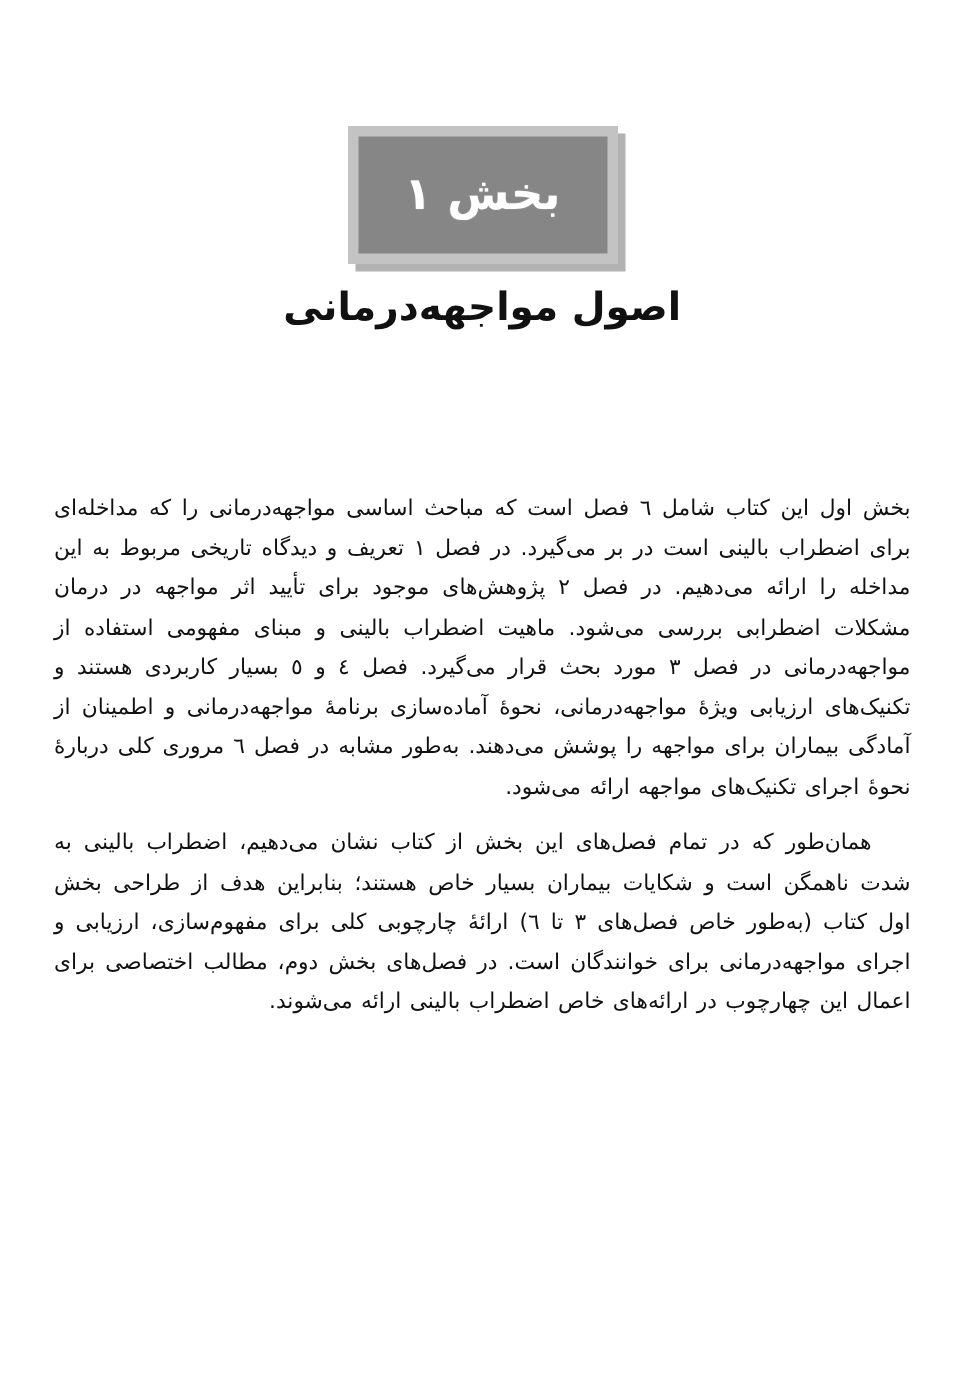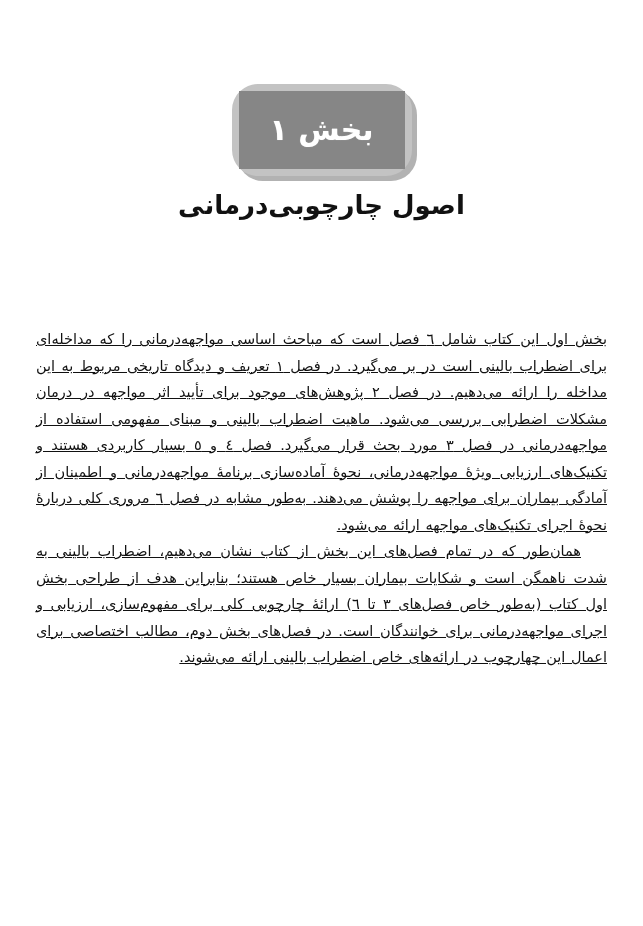--- a/index.html
+++ b/index.html
@@ -38,7 +38,6 @@
     background:var(--box-frame);
     padding:7px;
     box-shadow:5px 5px 0 var(--box-shadow);
-    border-radius:26px;
   }
   .section-box-inner{
     width:100%;

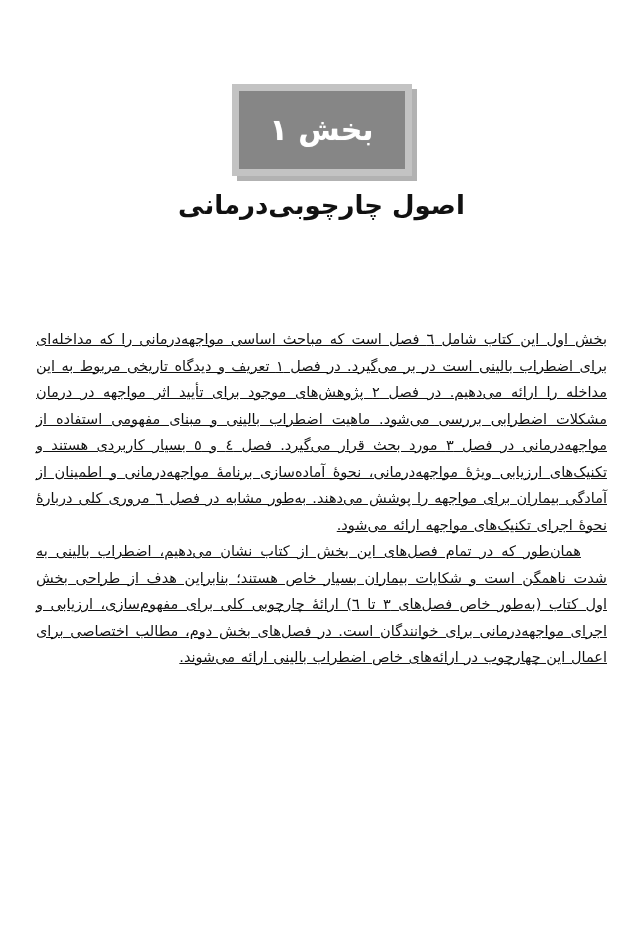--- a/index.html
+++ b/index.html
@@ -107,7 +107,7 @@
     </div>
   </div>
 
-  <h1 class="title">اصول چارچوبی‌درمانی</h1>
+  <h1 class="title">اصول مواجهه‌درمانی</h1>
 
   <div class="body-text">
     <p class="para">بخش اول این کتاب شامل ٦ فصل است که مباحث اساسی مواجهه‌درمانی را که مداخله‌ای برای اضطراب بالینی است در بر می‌گیرد. در فصل ۱ تعریف و دیدگاه تاریخی مربوط به این مداخله را ارائه می‌دهیم. در فصل ۲ پژوهش‌های موجود برای تأیید اثر مواجهه در درمان مشکلات اضطرابی بررسی می‌شود. ماهیت اضطراب بالینی و مبنای مفهومی استفاده از مواجهه‌درمانی در فصل ۳ مورد بحث قرار می‌گیرد. فصل ٤ و ٥ بسیار کاربردی هستند و تکنیک‌های ارزیابی ویژهٔ مواجهه‌درمانی، نحوهٔ آماده‌سازی برنامهٔ مواجهه‌درمانی و اطمینان از آمادگی بیماران برای مواجهه را پوشش می‌دهند. به‌طور مشابه در فصل ٦ مروری کلی دربارهٔ نحوهٔ اجرای تکنیک‌های مواجهه ارائه می‌شود.</p>

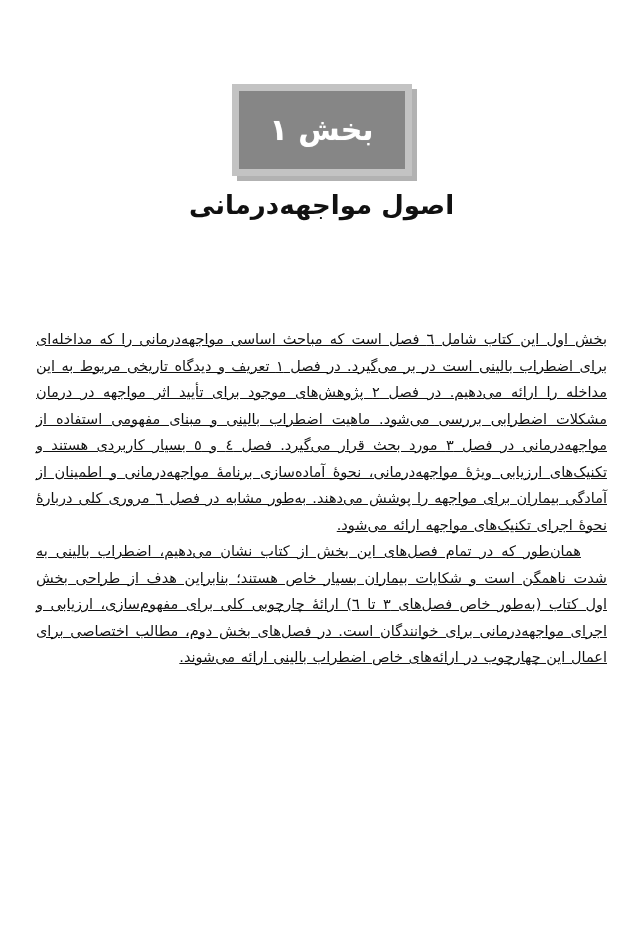--- a/index.html
+++ b/index.html
@@ -76,7 +76,6 @@
     line-height:26.5px;
     color:var(--ink);
     word-spacing:1px;
-    text-decoration:underline;
   }
   .para{
     text-align:justify;

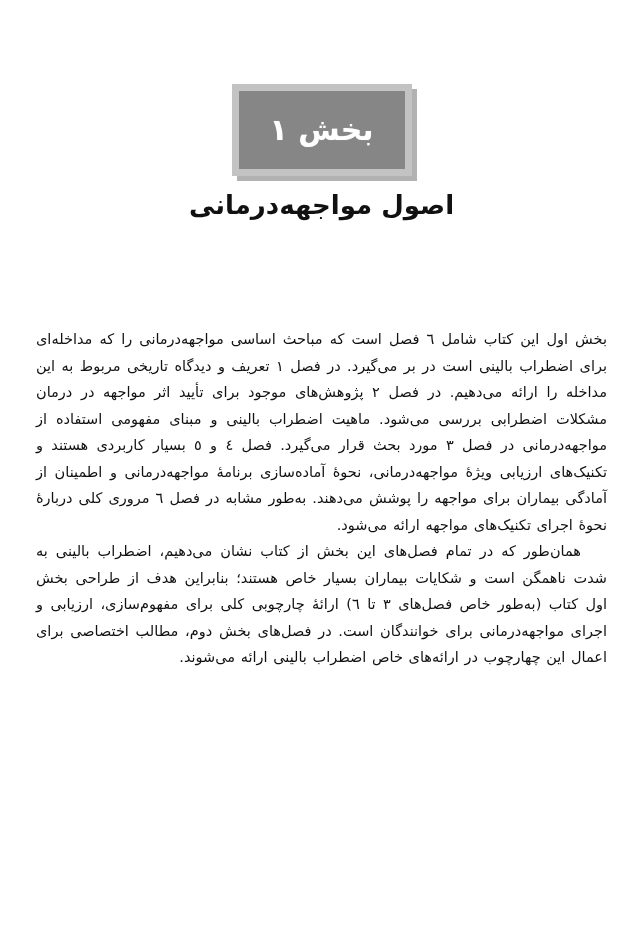--- a/index.html
+++ b/index.html
@@ -82,6 +82,7 @@
   }
   .para-indent{
     text-indent:26px;
+    margin-top:11px;
   }
   .page-number{
     position:absolute;

